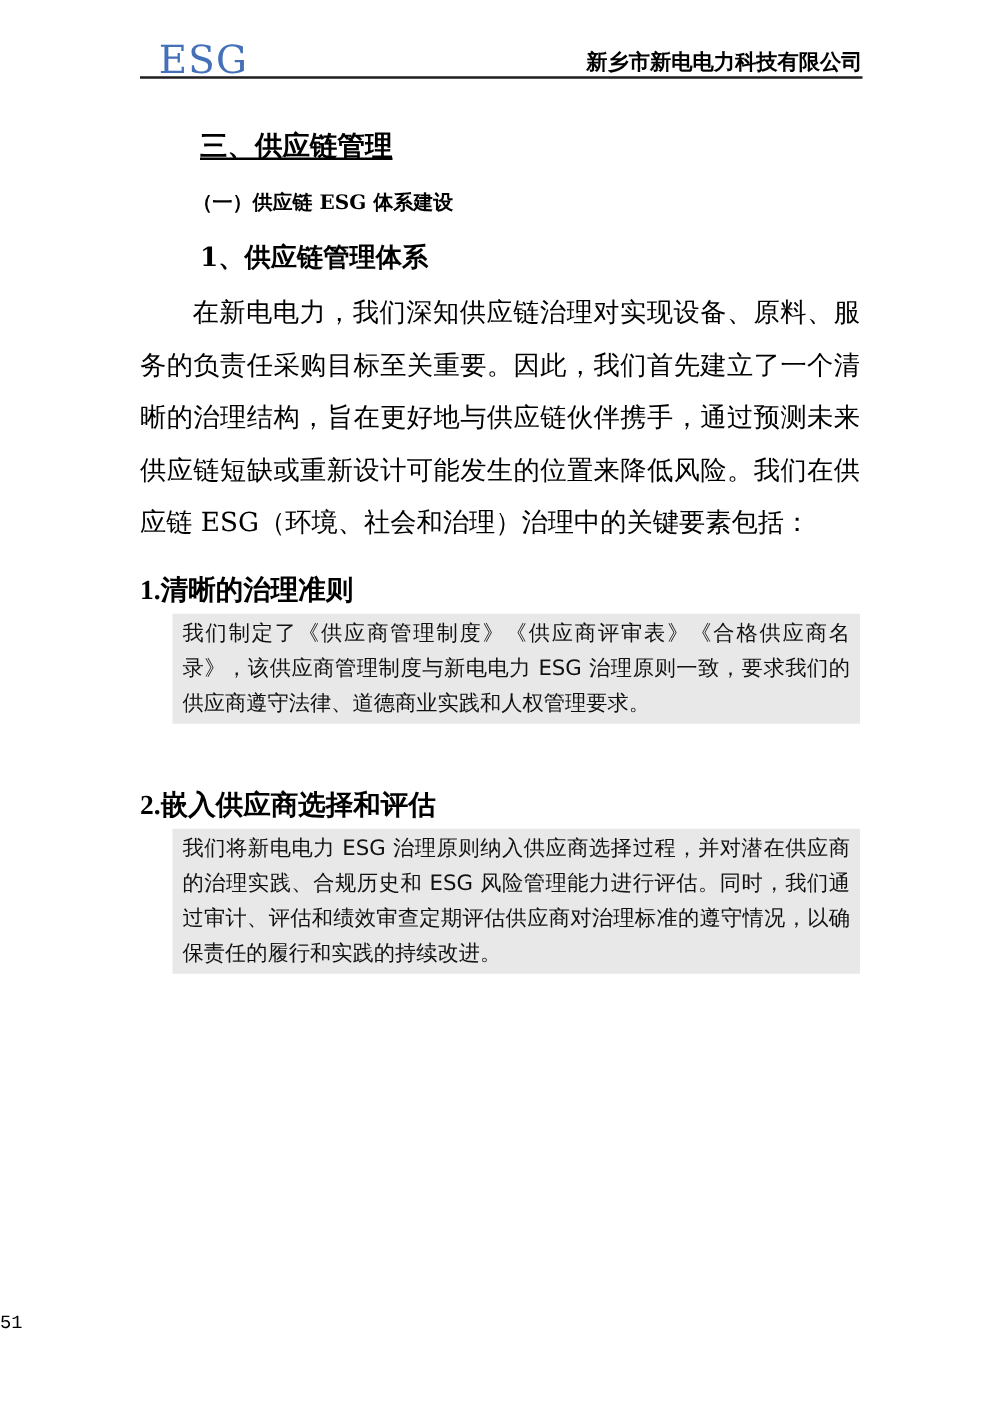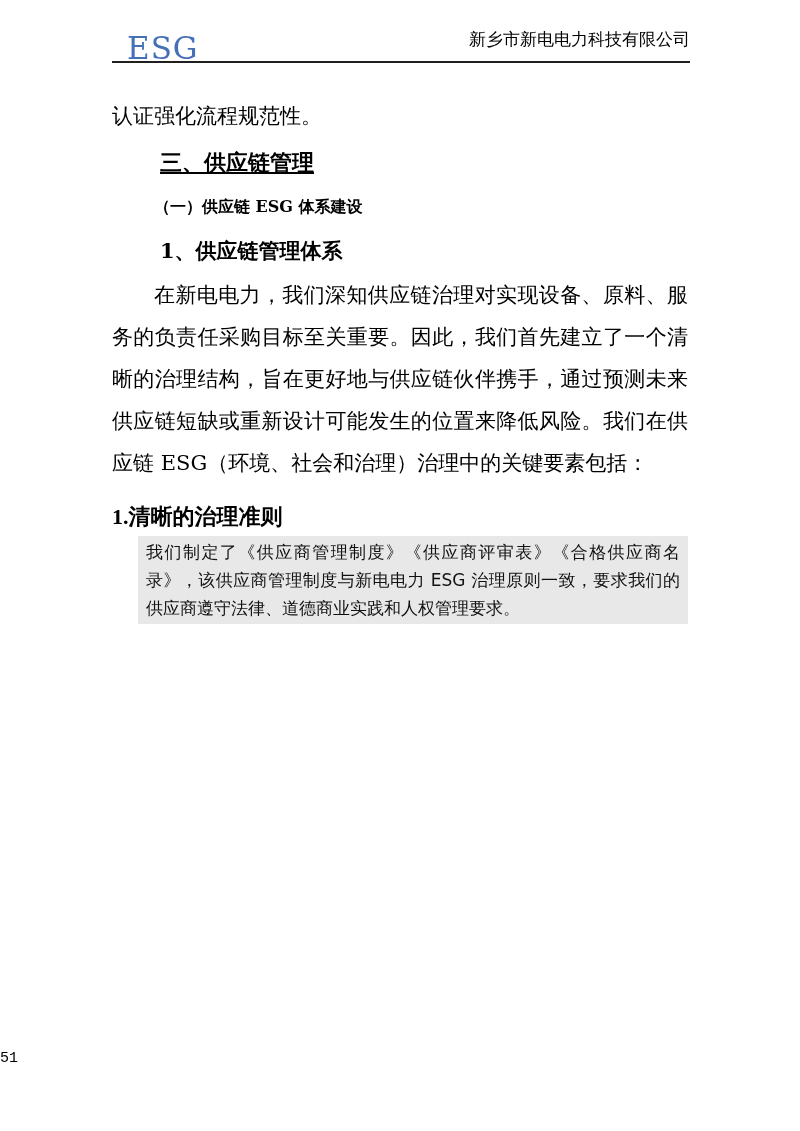--- a/index.html
+++ b/index.html
@@ -41,10 +41,10 @@
   }
   .company {
     font-family: "DejaVu Sans", "Liberation Sans", sans-serif;
-    font-weight: normal;
+    font-weight: bold;
     font-size: 17px;
     line-height: 1;
-    padding-bottom: 13px;
+    padding-bottom: 2px;
     color: #000;
   }
   

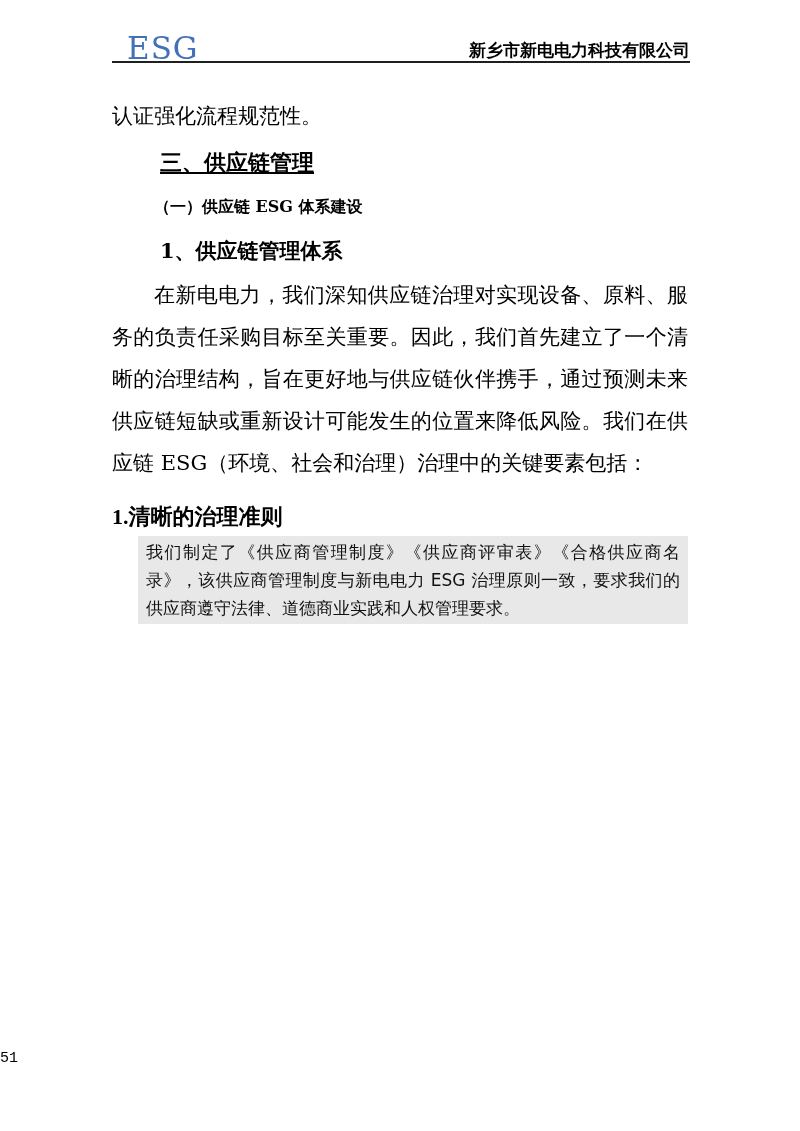--- a/index.html
+++ b/index.html
@@ -125,7 +125,6 @@
 
   <main class="content">
 
-    <p class="intro">认证强化流程规范性。</p>
 
     <h2 class="h-l1">三、供应链管理</h2>
     <h3 class="h-l2">（一）供应链 ESG 体系建设</h3>

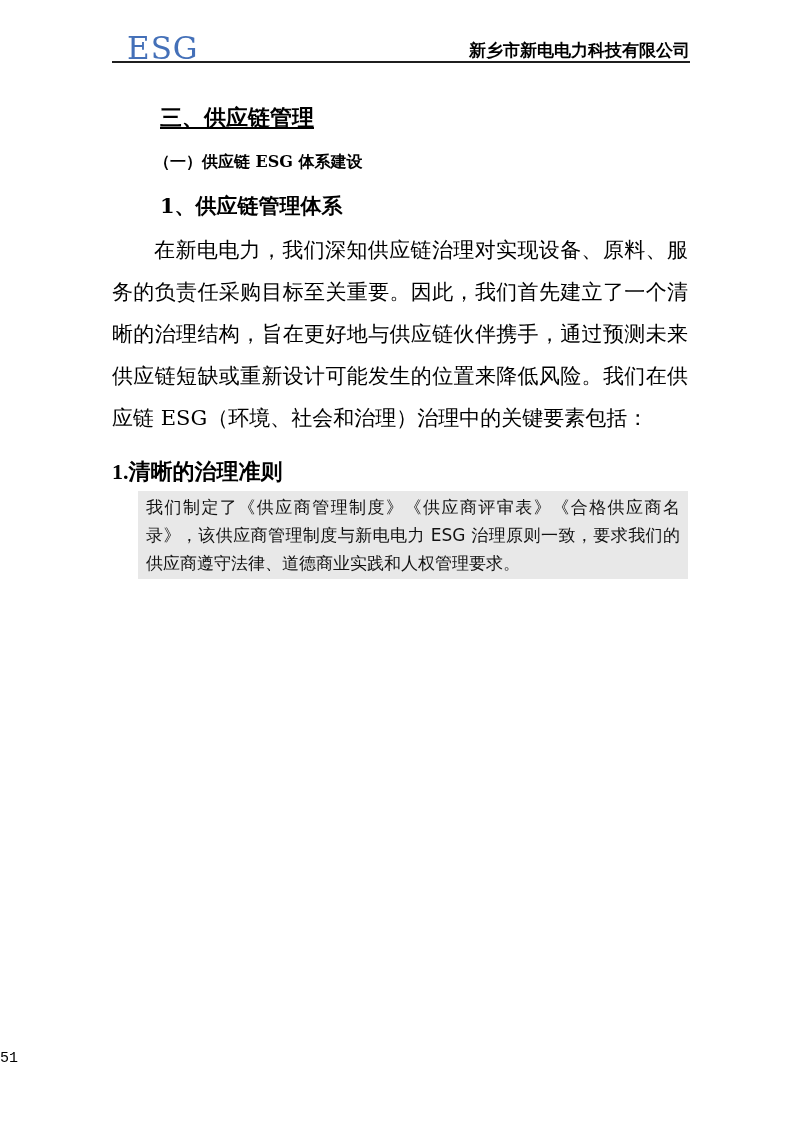--- a/index.html
+++ b/index.html
@@ -137,6 +137,10 @@
       <div class="sec-b">我们制定了《供应商管理制度》《供应商评审表》《合格供应商名录》，该供应商管理制度与新电电力 ESG 治理原则一致，要求我们的供应商遵守法律、道德商业实践和人权管理要求。</div>
     </section>
 
+    <section class="esg-sec">
+      <h5 class="sec-h">2.嵌入供应商选择和评估</h5>
+      <div class="sec-b">我们将新电电力 ESG 治理原则纳入供应商选择过程，并对潜在供应商的治理实践、合规历史和 ESG 风险管理能力进行评估。同时，我们通过审计、评估和绩效审查定期评估供应商对治理标准的遵守情况，以确保责任的履行和实践的持续改进。</div>
+    </section>
 
 
   </main>

